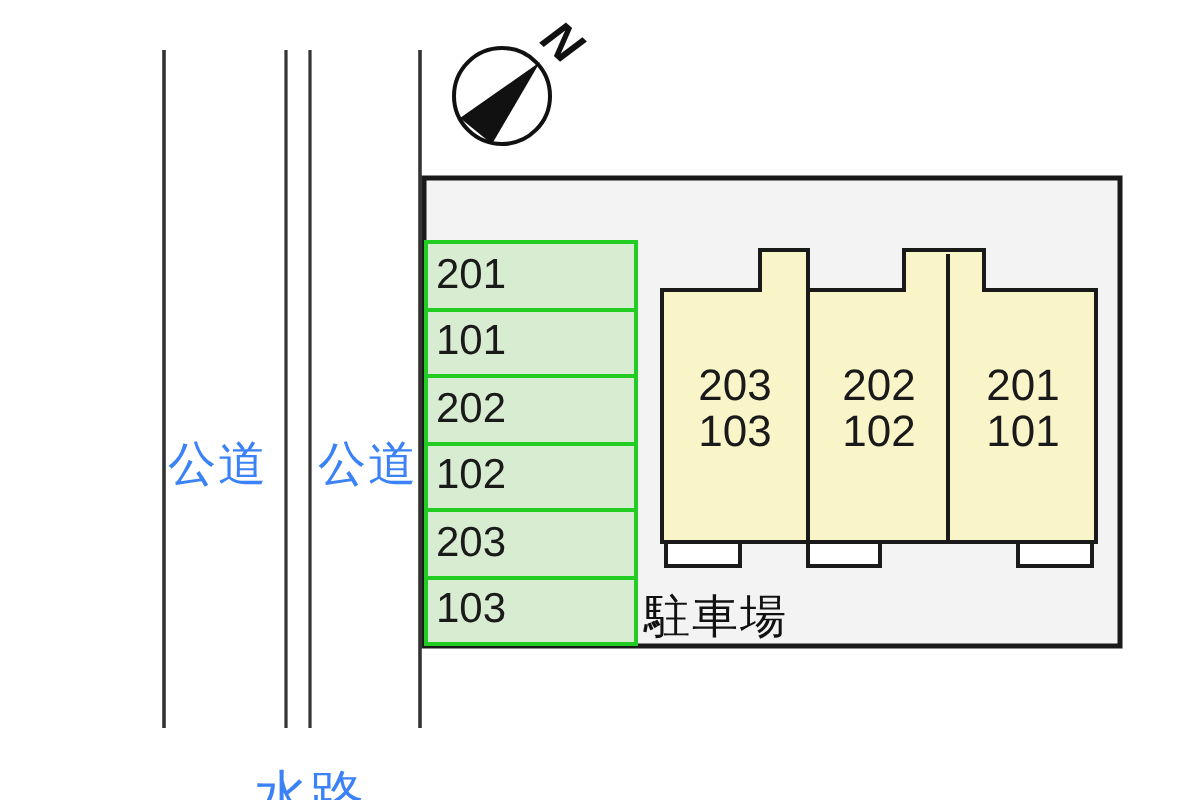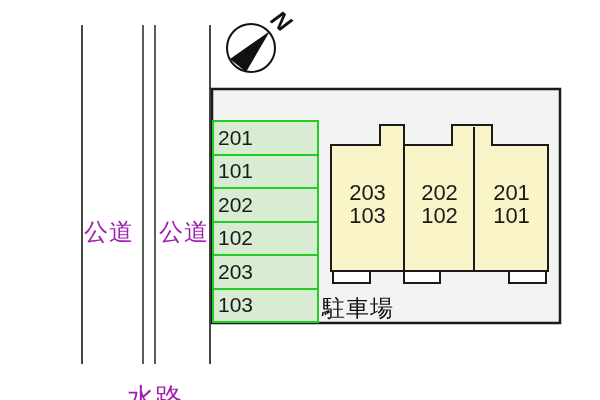--- a/index.html
+++ b/index.html
@@ -15,7 +15,7 @@
   .overlay{position:absolute;white-space:nowrap;}
 
   
-  .road-label{font-size:24px;color:#a21caf;letter-spacing:1px;}
+  .road-label{font-size:24px;color:#3b82f6;letter-spacing:1px;}
 
   
   .pcell{

